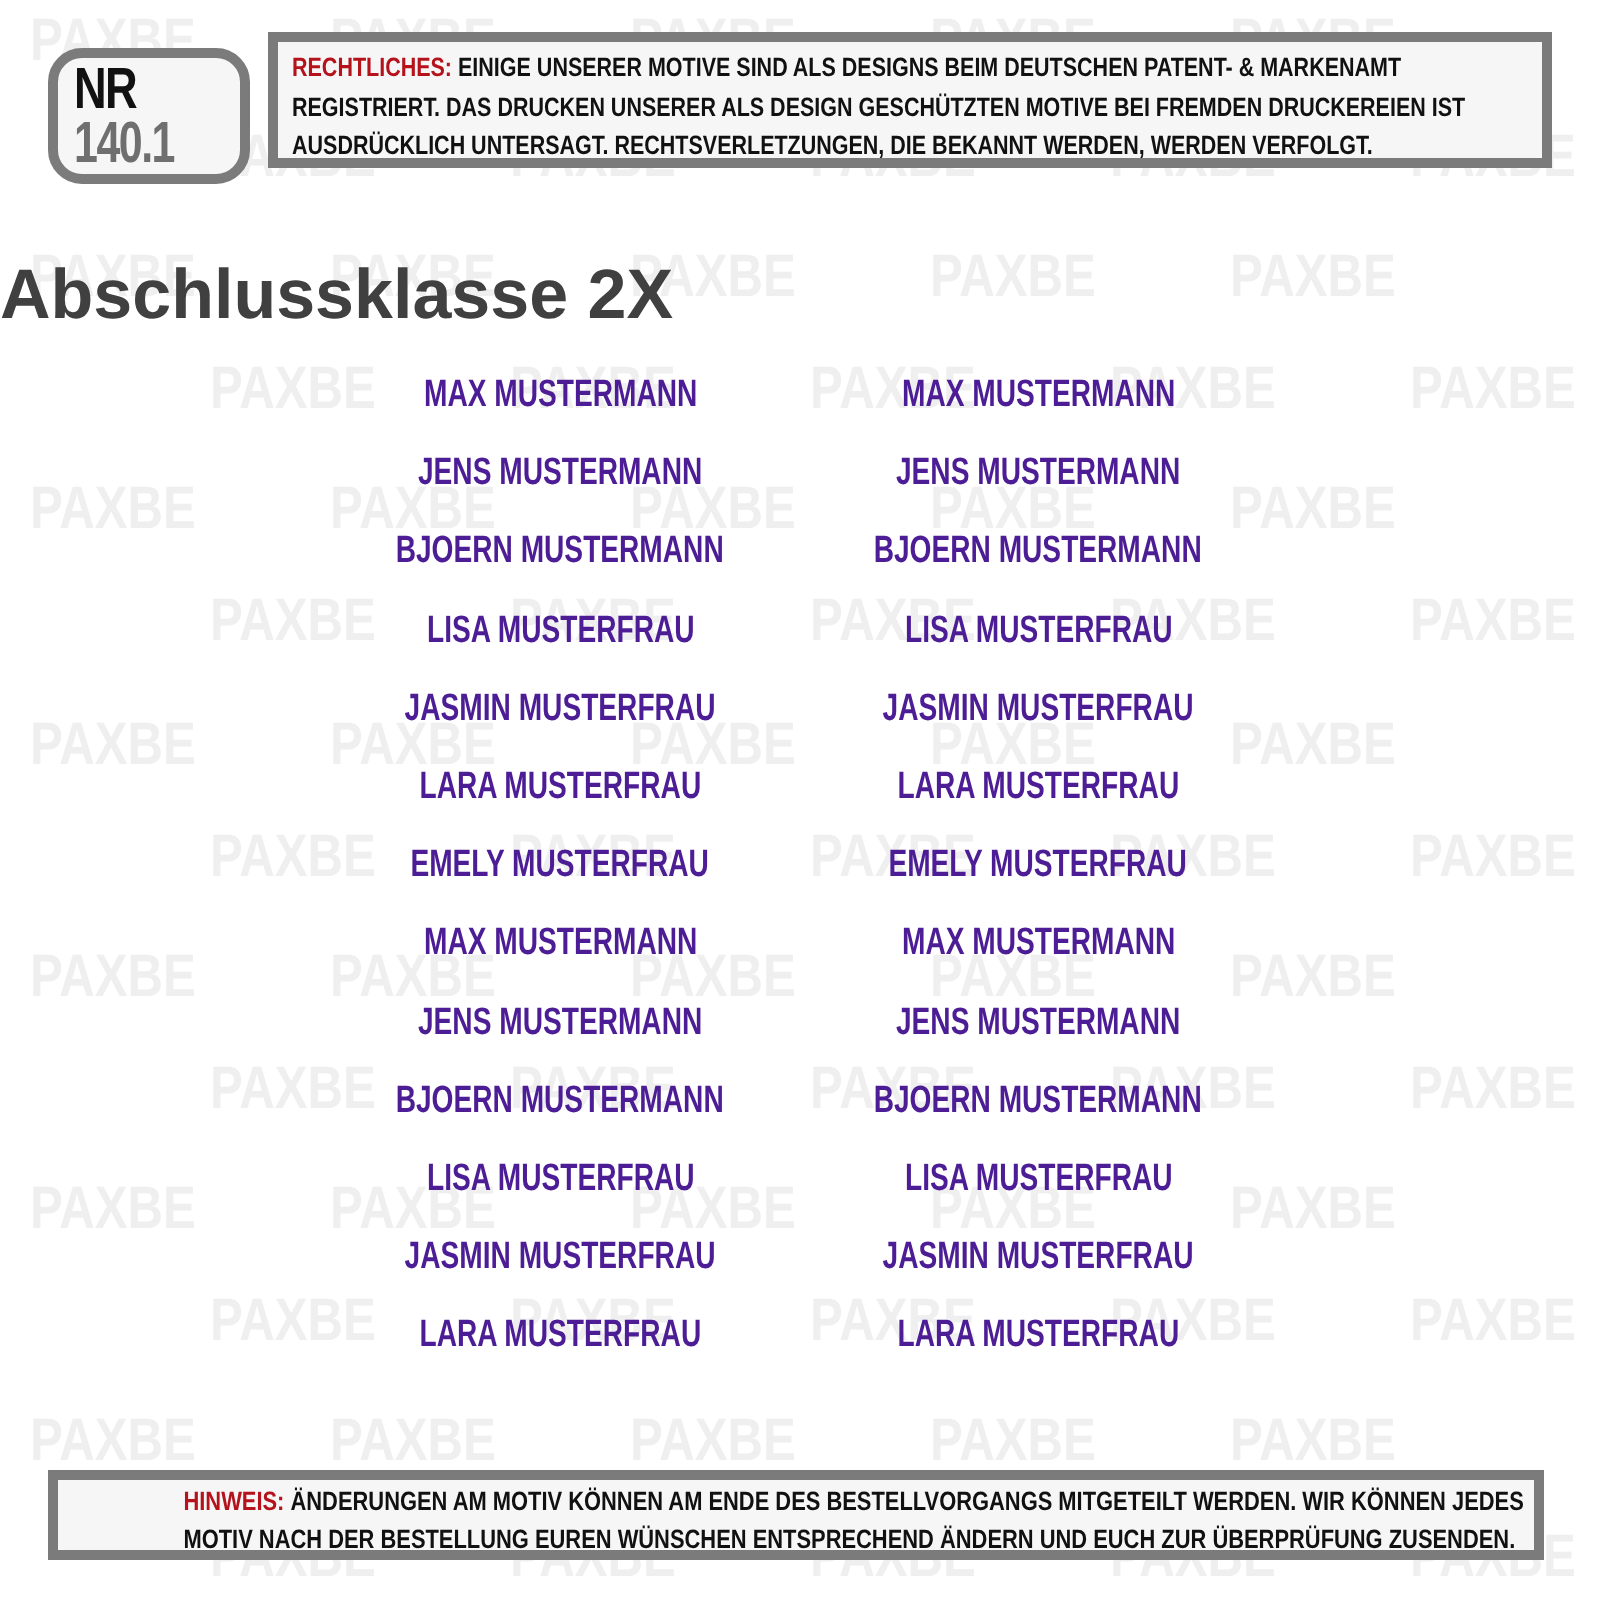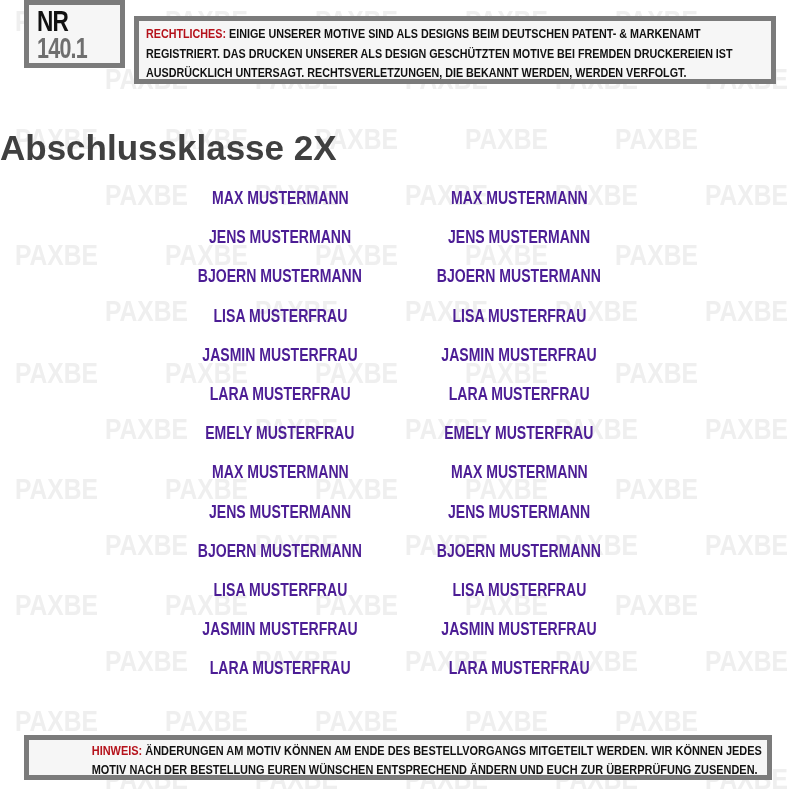--- a/index.html
+++ b/index.html
@@ -28,7 +28,7 @@
     border:5px solid #7b7b7b;
     z-index:2;
   }
-  .nr-box { left:24px; top:0; width:101px; height:68px; }
+  .nr-box { left:24px; top:24px; width:101px; height:68px;border-radius:17px; }
   .nr-top {
     position:absolute; left:8px; top:2px;
     font-family:"Liberation Sans", sans-serif; font-weight:bold;

